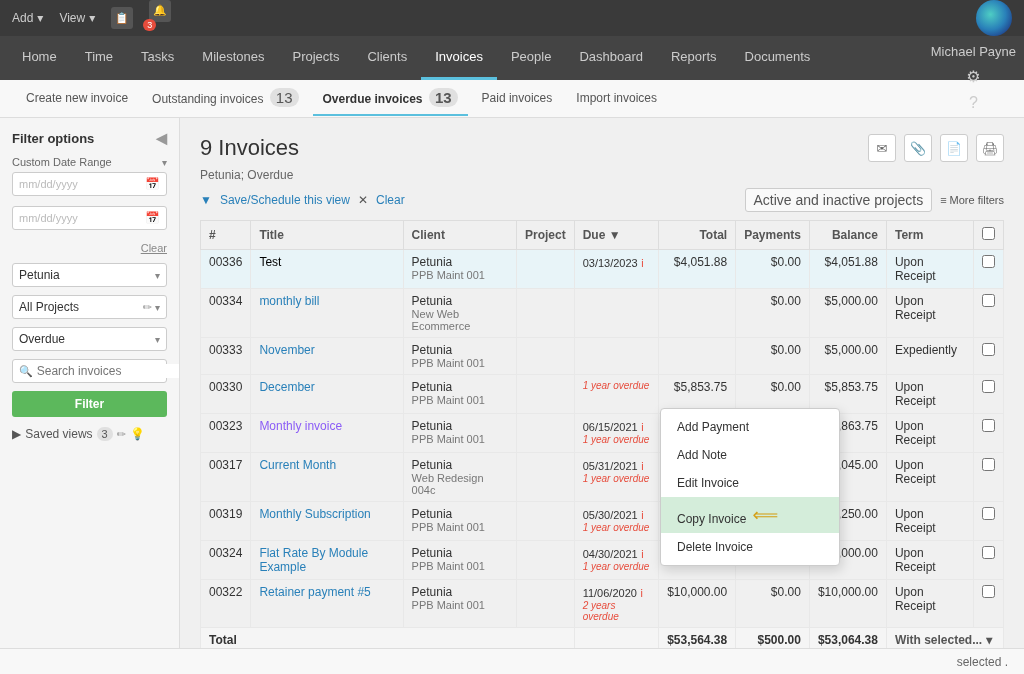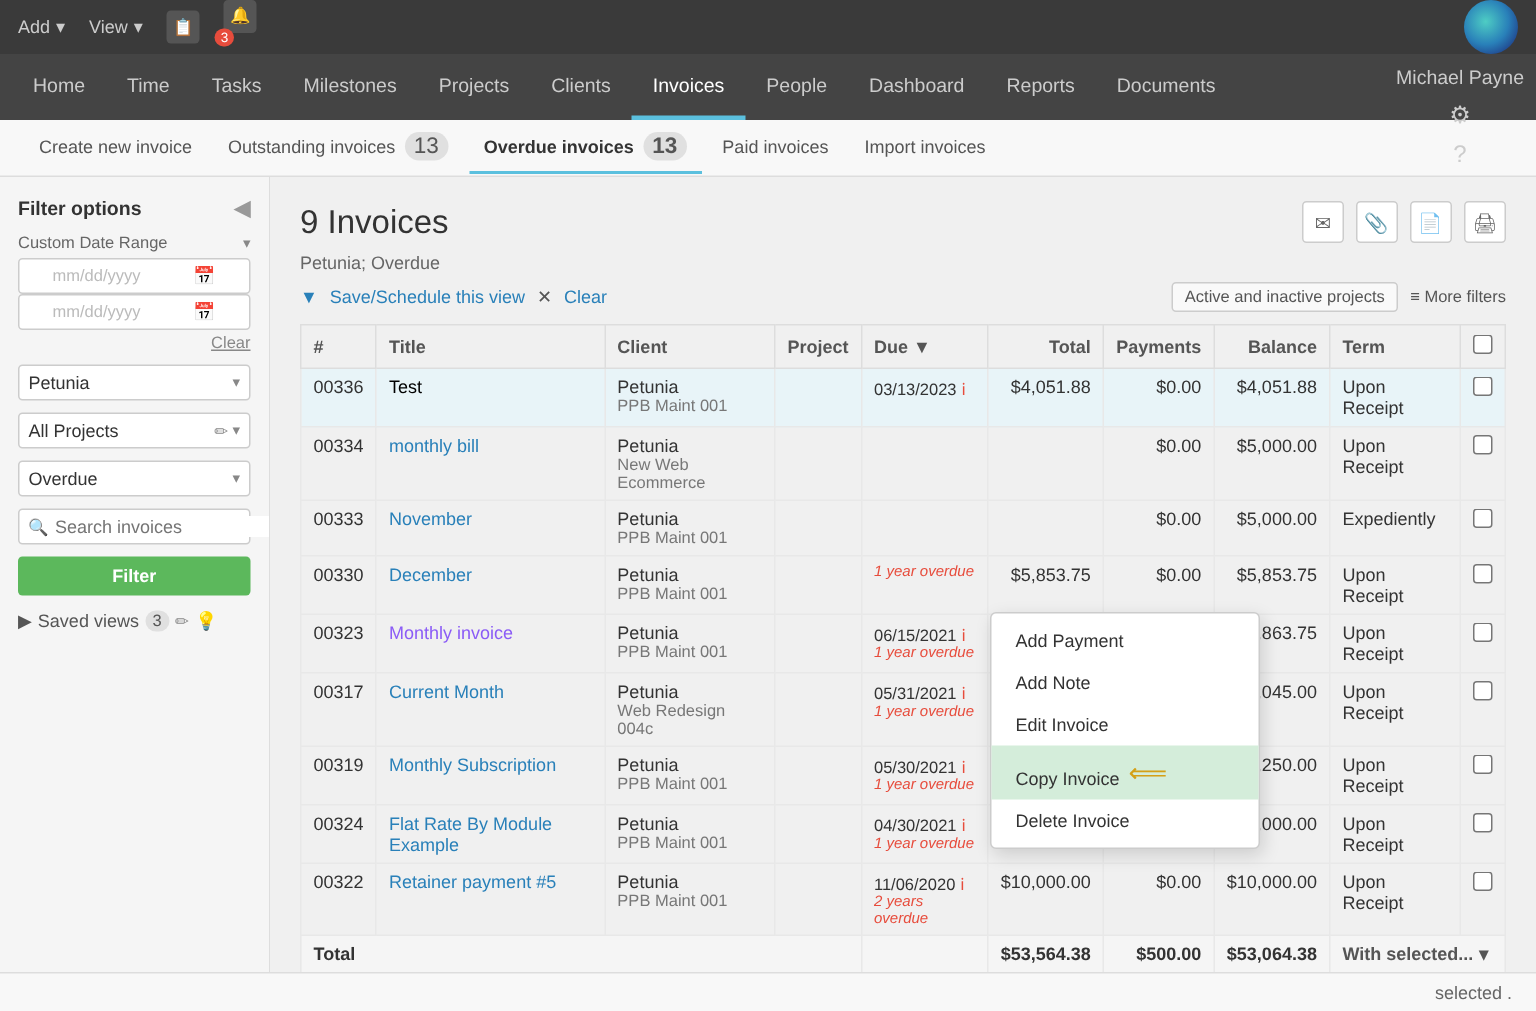--- a/index.html
+++ b/index.html
@@ -34,7 +34,7 @@
     .sidebar-title { font-size: 13px; font-weight: 700; color: #333; margin-bottom: 10px; display: flex; align-items: center; justify-content: space-between; }
     .sidebar-collapse { cursor: pointer; color: #999; font-size: 14px; }
     .filter-label { font-size: 11px; color: #666; margin-bottom: 4px; display: flex; align-items: center; justify-content: space-between; }
-    .date-input { width: 100%; border: 1px solid #ccc; border-radius: 3px; padding: 4px 22px; font-size: 12px; background: #fff; margin-bottom: 0; display: flex; align-items: center; justify-content: space-between; cursor: pointer; color: #999; }
+    .date-input { width: 100%; border: 1px solid #ccc; border-radius: 3px; padding: 4px 6px; font-size: 12px; background: #fff; margin-bottom: 10px; display: flex; align-items: center; justify-content: space-between; cursor: pointer; color: #999; }
     .clear-link { font-size: 11px; color: #888; cursor: pointer; text-decoration: underline; }
     .dropdown-row { width: 100%; border: 1px solid #ccc; border-radius: 3px; padding: 4px 6px; font-size: 12px; background: #fff; margin-bottom: 8px; display: flex; align-items: center; justify-content: space-between; cursor: pointer; }
     .search-box { width: 100%; border: 1px solid #ccc; border-radius: 3px; padding: 4px 6px; font-size: 12px; background: #fff; margin-bottom: 8px; display: flex; align-items: center; gap: 4px; }

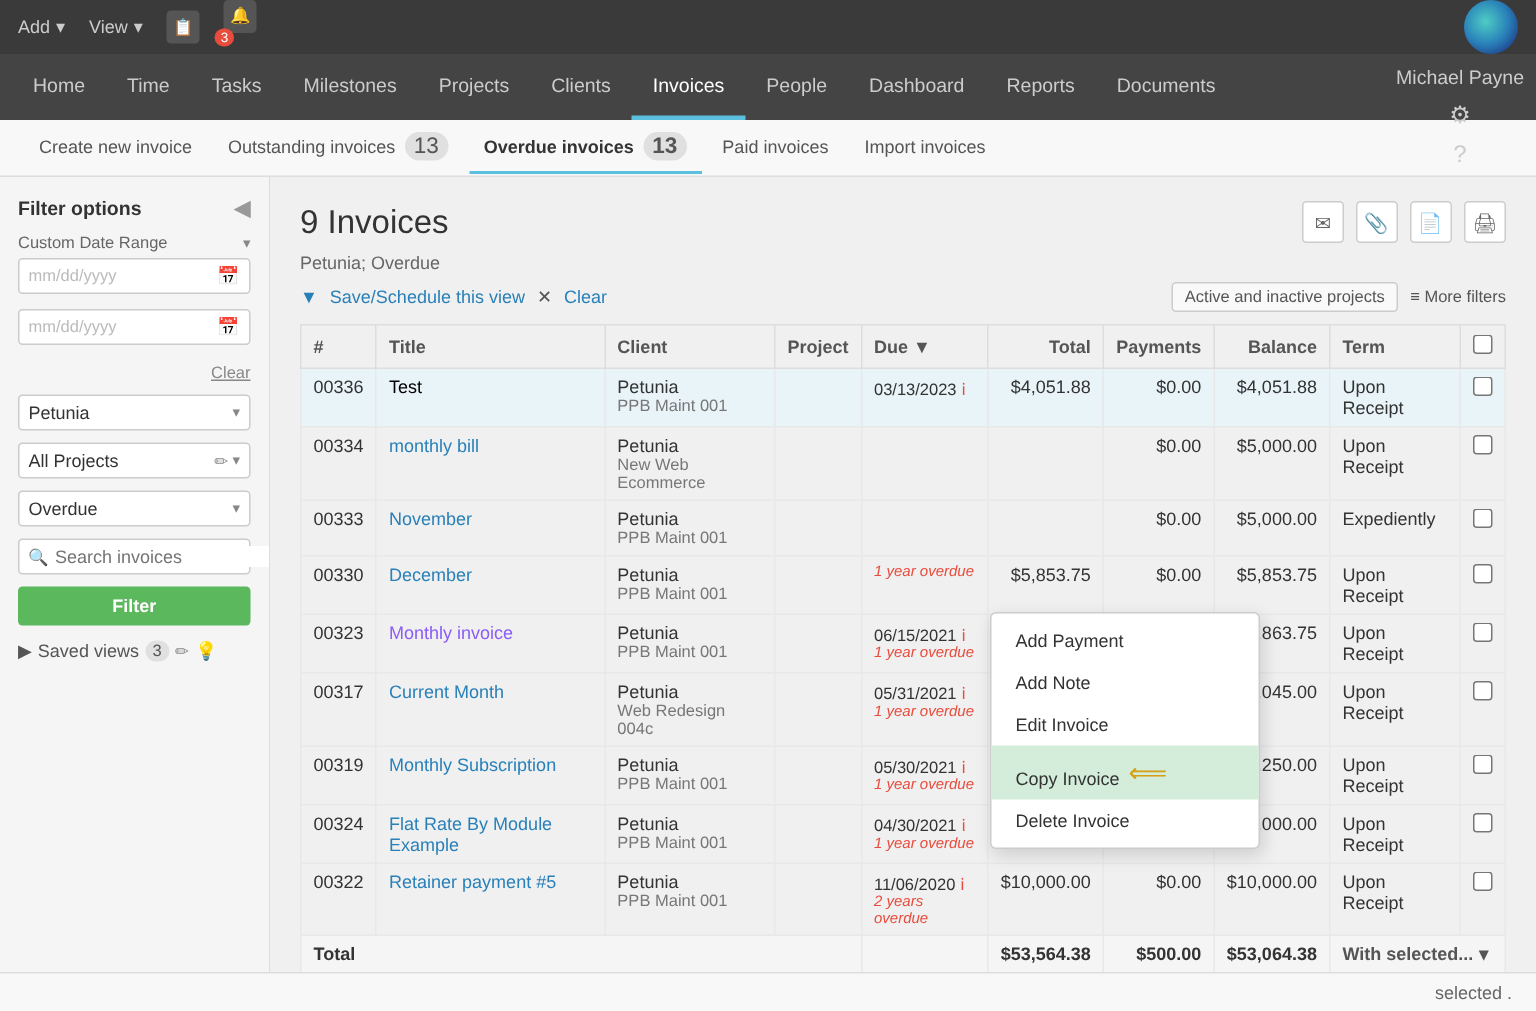--- a/index.html
+++ b/index.html
@@ -52,7 +52,7 @@
     .filter-row { display: flex; align-items: center; gap: 8px; margin-bottom: 8px; font-size: 12px; color: #555; }
     .filter-tag { color: #2980b9; cursor: pointer; }
     .save-link { color: #2980b9; cursor: pointer; text-decoration: none; }
-    .active-projects-btn { margin-left: auto; font-size: 11px; color: #555; border: 1px solid #ccc; border-radius: 3px; padding: 3px 8px; cursor: pointer; background: #f9f9f9; }
+    .active-projects-btn { margin-left: auto; font-size: 14px; color: #555; border: 1px solid #ccc; border-radius: 3px; padding: 3px 8px; cursor: pointer; background: #f9f9f9; }
     .more-filters-btn { font-size: 11px; color: #555; cursor: pointer; display: flex; align-items: center; gap: 3px; }
 
     

